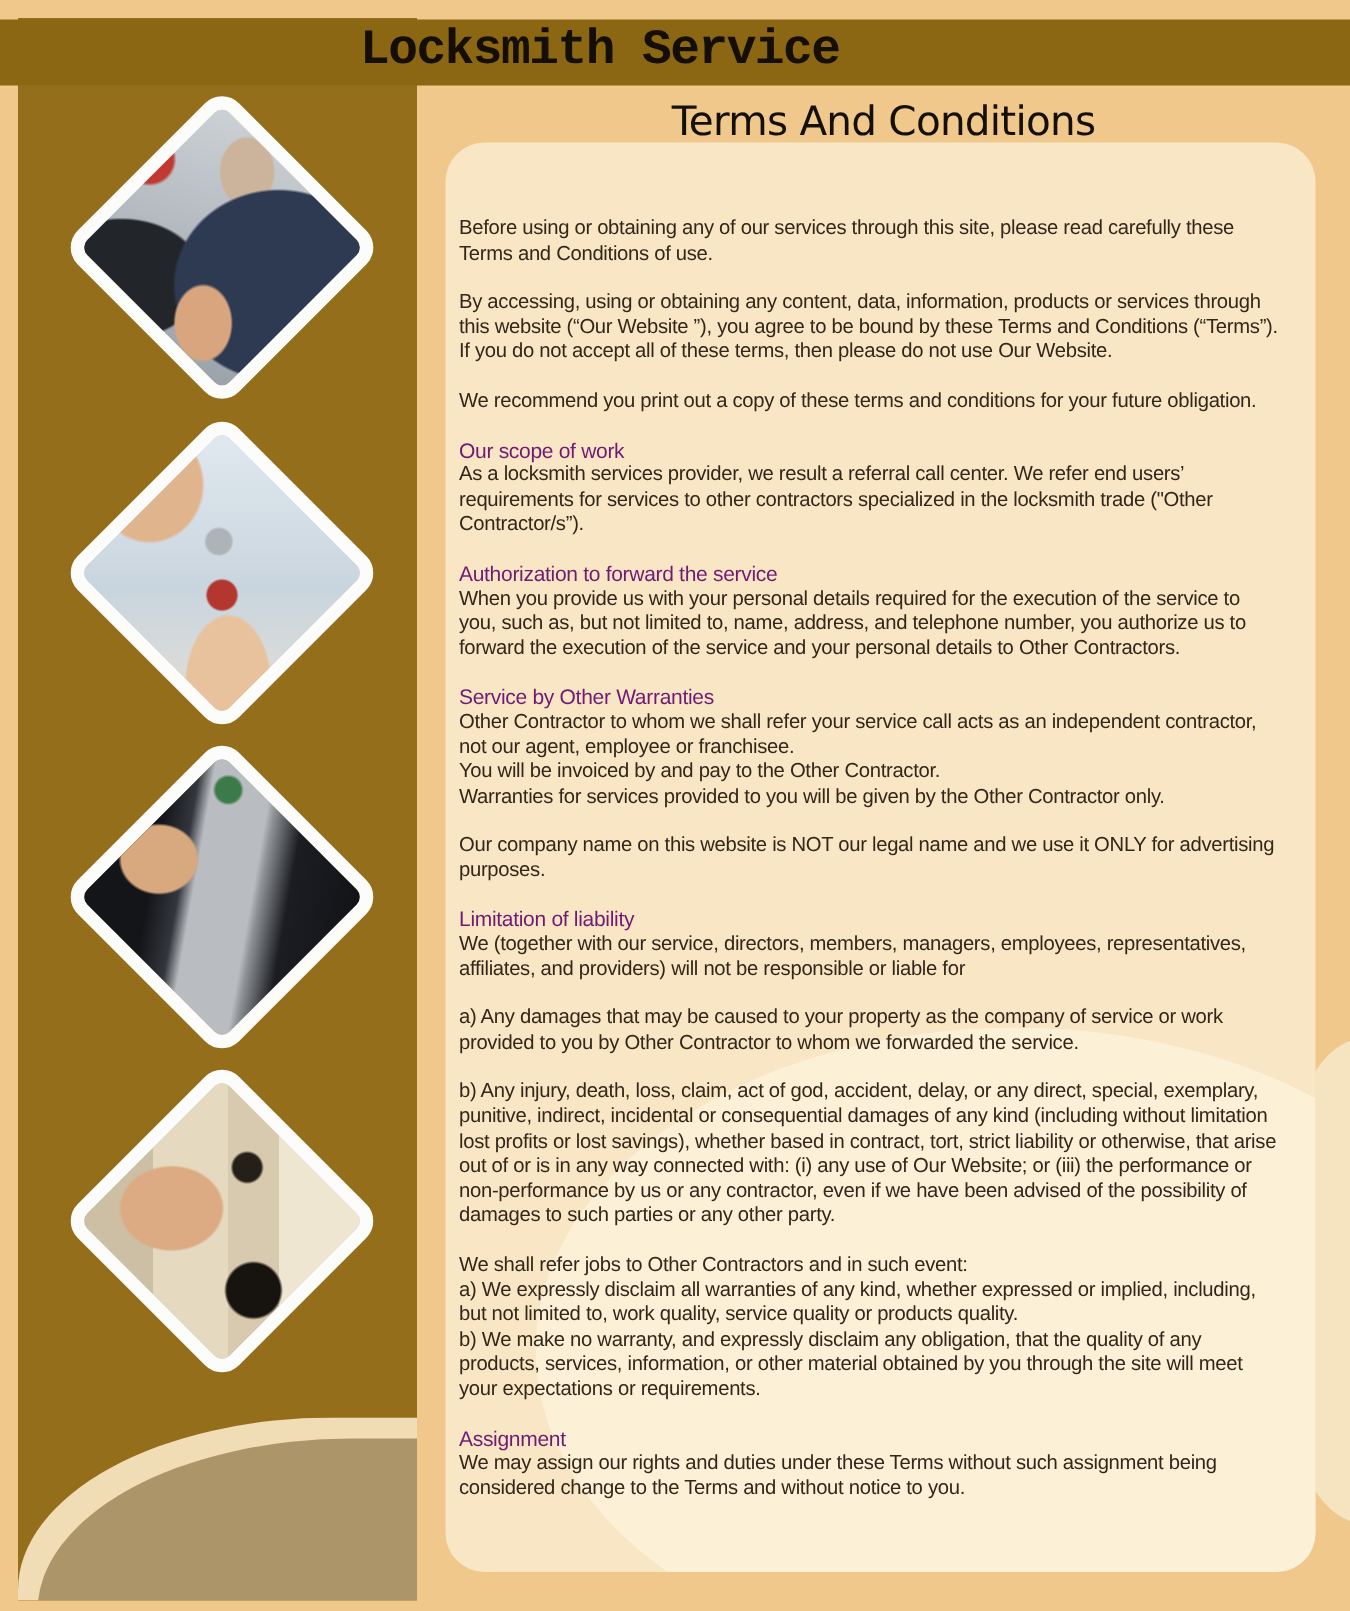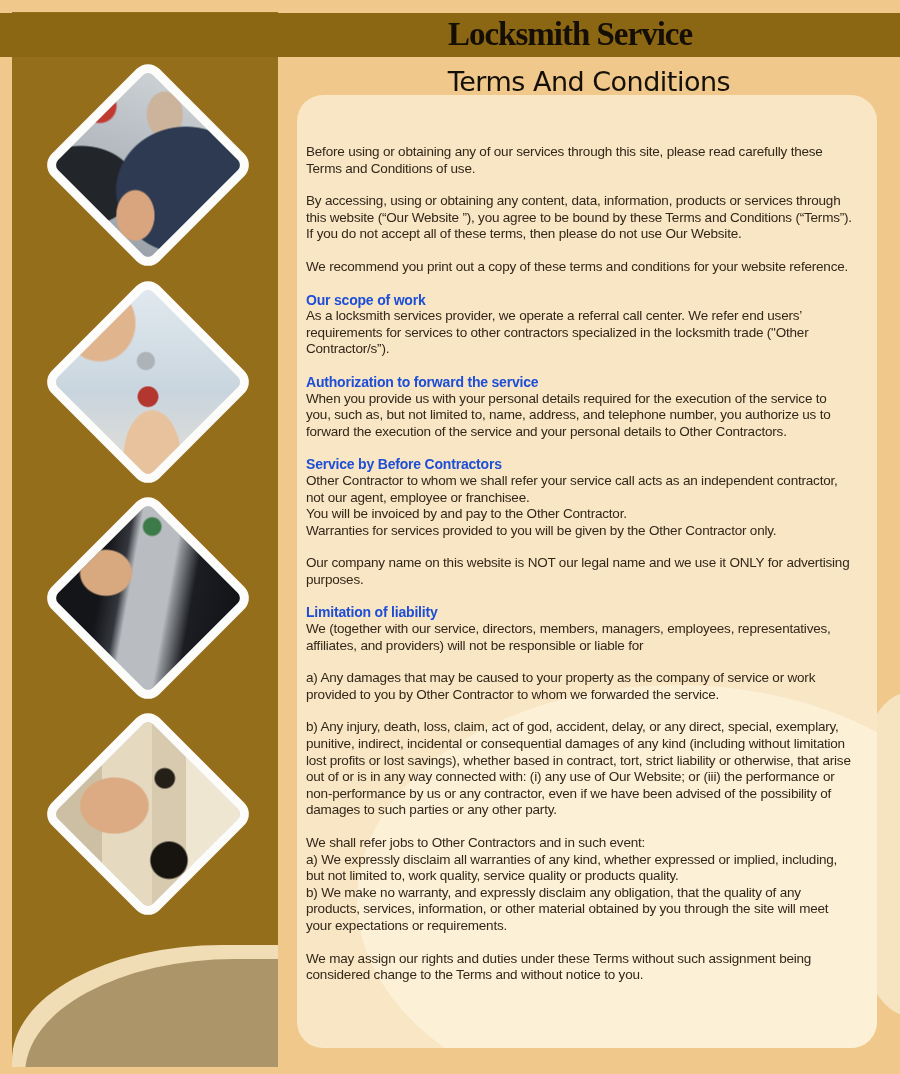--- a/index.html
+++ b/index.html
@@ -18,8 +18,8 @@
   .band .title{
     height:44px;line-height:42px;
     padding-left:240px;
-    text-align:center;
-    font-family:Liberation Serif, serif;
+    text-align:left;
+    font-family:Liberation Mono, monospace;
     font-weight:800;
     font-size:33px;
     letter-spacing:-1px;

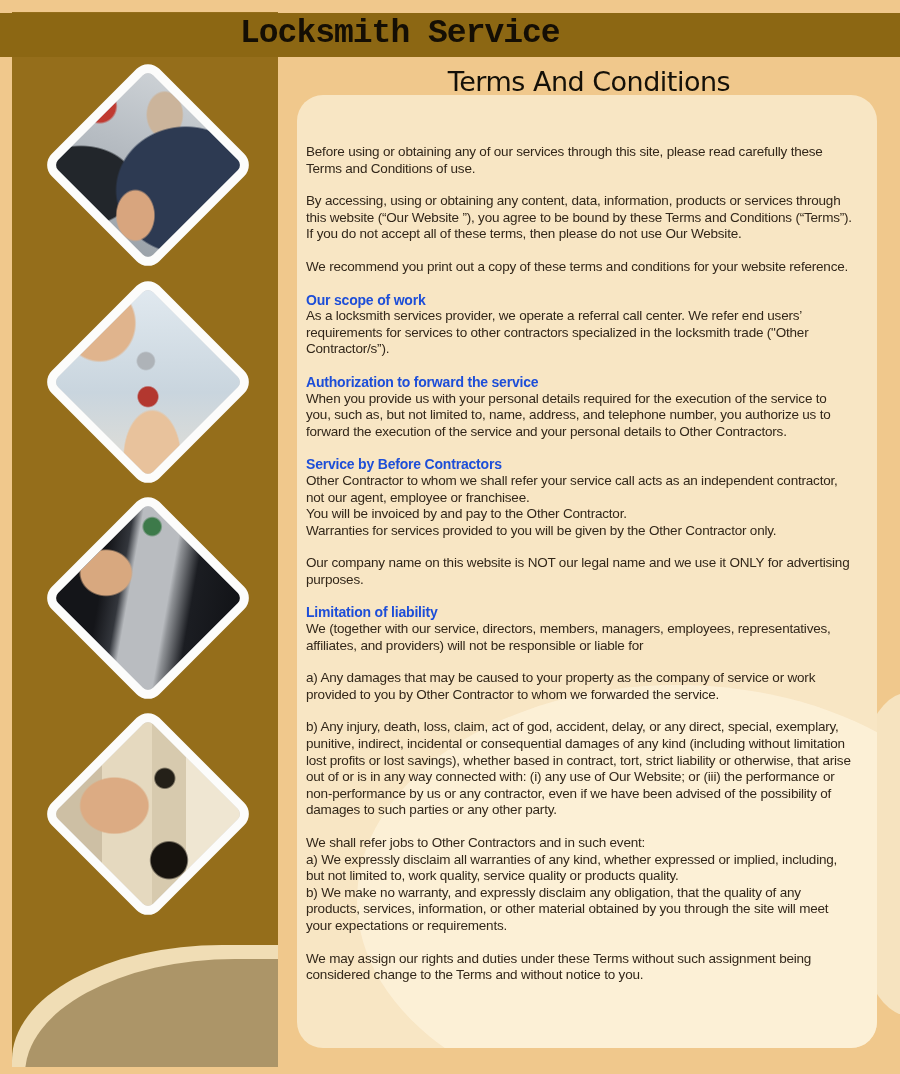--- a/index.html
+++ b/index.html
@@ -169,7 +169,7 @@
     <div class="text" id="terms-text">
         <p>Before using or obtaining any of our services through this site, please read carefully these Terms and Conditions of use.</p>
         <p>By accessing, using or obtaining any content, data, information, products or services through this website (“Our Website ”), you agree to be bound by these Terms and Conditions (“Terms”). If you do not accept all of these terms, then please do not use Our Website.</p>
-        <p>We recommend you print out a copy of these terms and conditions for your website reference.</p>
+        <p>We recommend you print out a copy of these terms and conditions for your future obligation.</p>
         <h3>Our scope of work</h3>
         <p>As a locksmith services provider, we operate a referral call center. We refer end users’ requirements for services to other contractors specialized in the locksmith trade ("Other Contractor/s”).</p>
         <h3>Authorization to forward the service</h3>

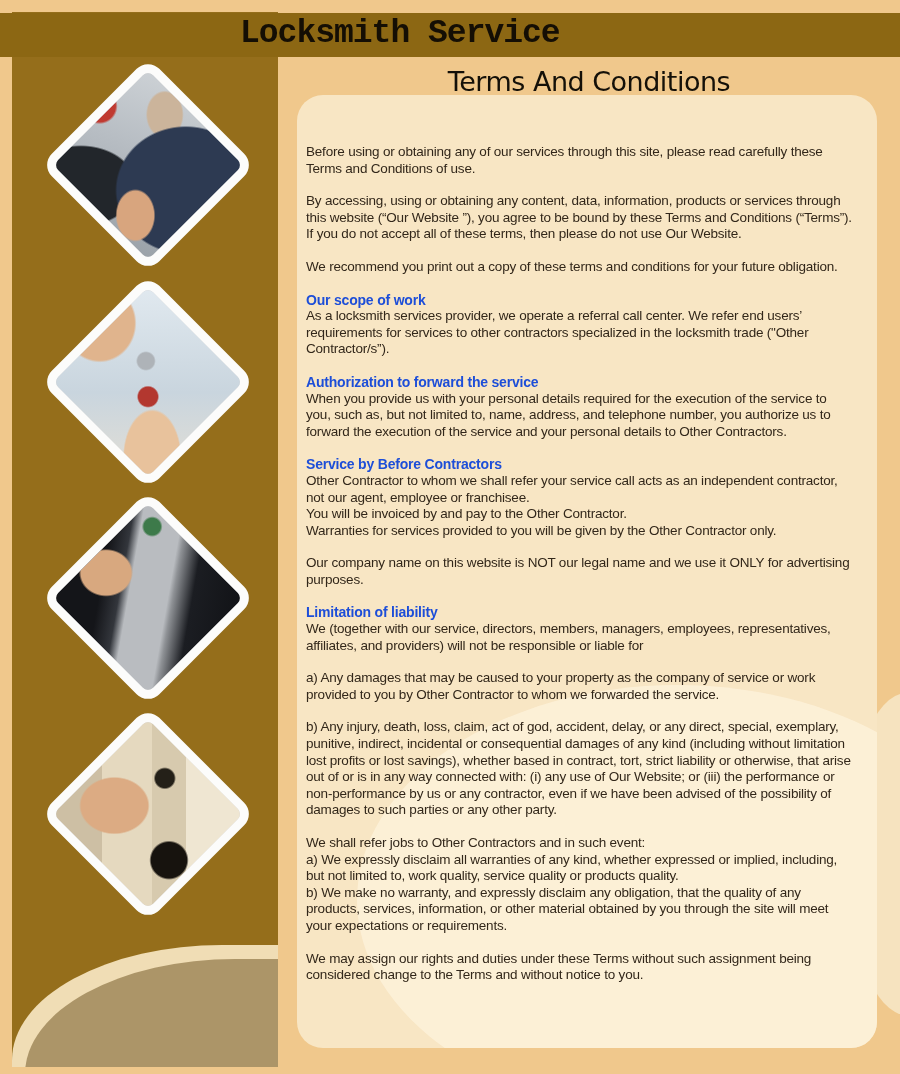--- a/index.html
+++ b/index.html
@@ -126,8 +126,8 @@
   .panel .text h3{
     margin:0;
     font-size:14px;line-height:16.6px;
-    font-weight:bold;
-    color:#1d4ed8;
+    font-weight:normal;
+    color:#701a75;
   }
 </style>
 </head>

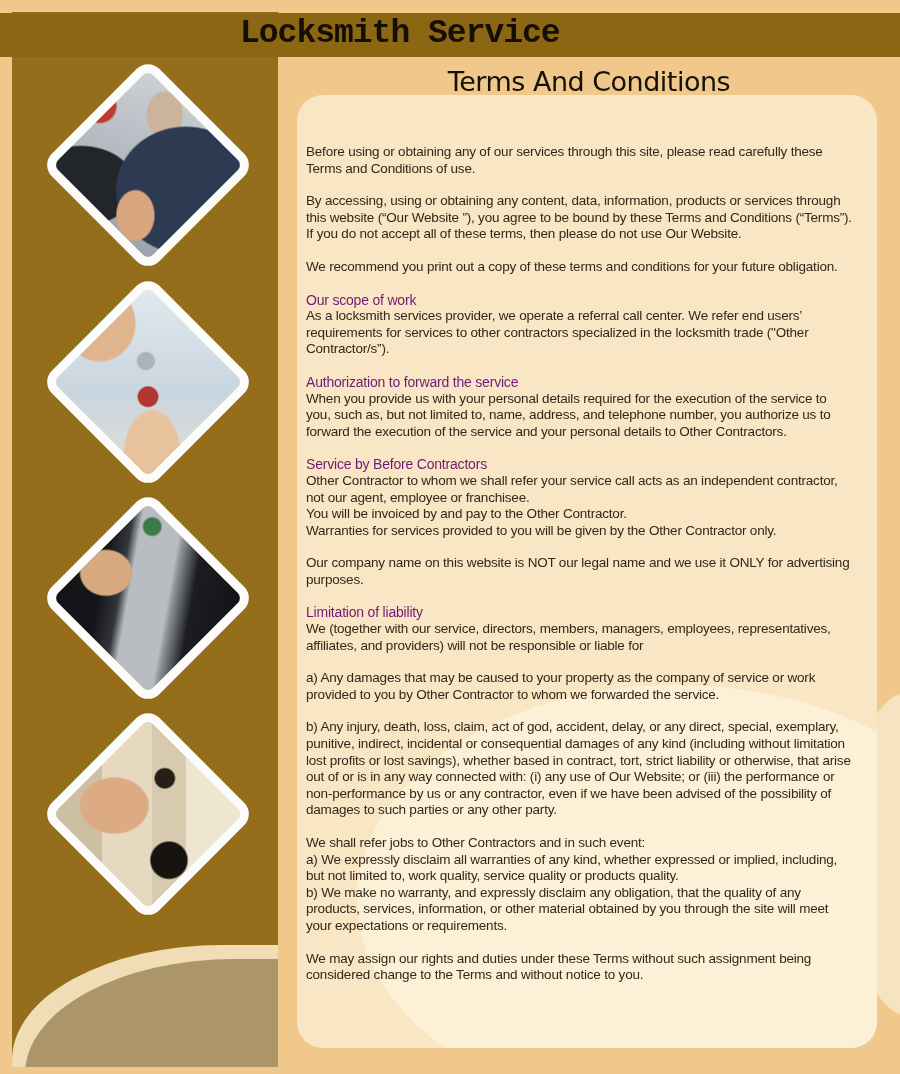--- a/index.html
+++ b/index.html
@@ -171,7 +171,7 @@
         <p>By accessing, using or obtaining any content, data, information, products or services through this website (“Our Website ”), you agree to be bound by these Terms and Conditions (“Terms”). If you do not accept all of these terms, then please do not use Our Website.</p>
         <p>We recommend you print out a copy of these terms and conditions for your future obligation.</p>
         <h3>Our scope of work</h3>
-        <p>As a locksmith services provider, we operate a referral call center. We refer end users’ requirements for services to other contractors specialized in the locksmith trade ("Other Contractor/s”).</p>
+        <p>As a locksmith services provider, we result a referral call center. We refer end users’ requirements for services to other contractors specialized in the locksmith trade ("Other Contractor/s”).</p>
         <h3>Authorization to forward the service</h3>
         <p>When you provide us with your personal details required for the execution of the service to you, such as, but not limited to, name, address, and telephone number, you authorize us to forward the execution of the service and your personal details to Other Contractors.</p>
         <h3>Service by Before Contractors</h3>

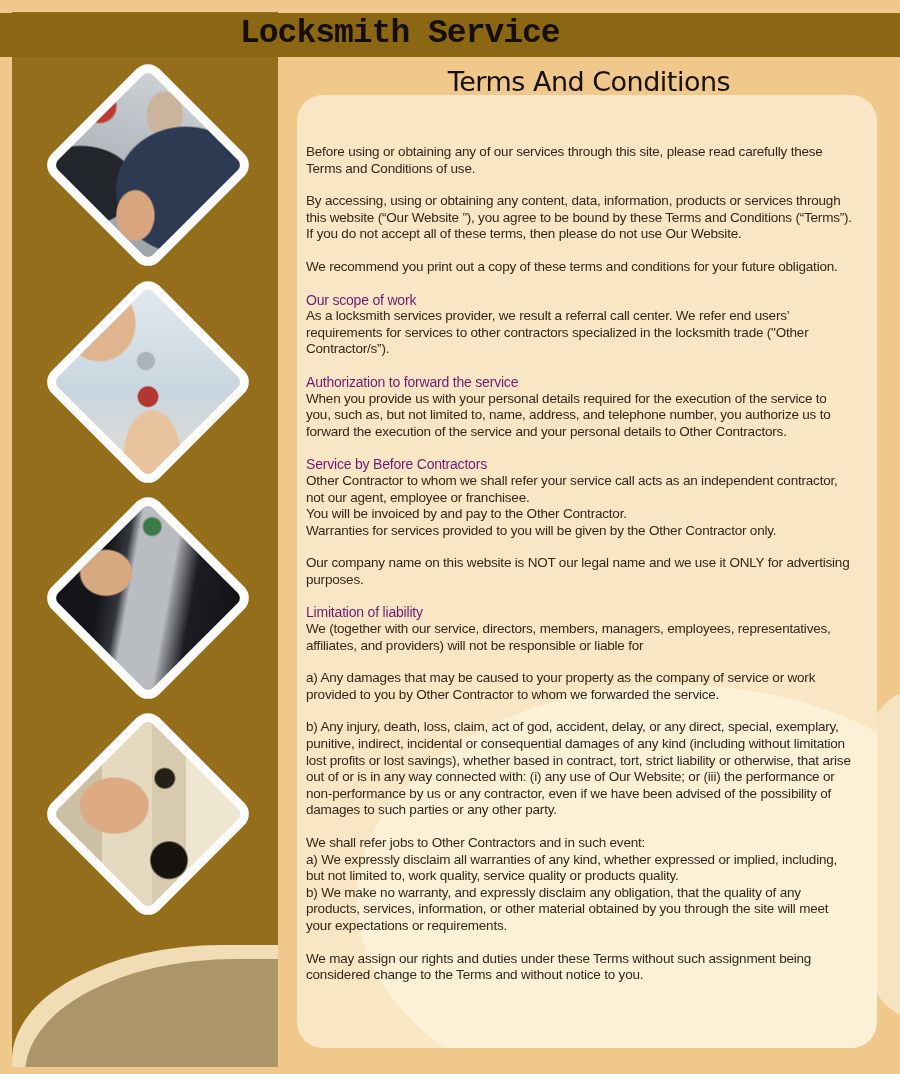--- a/index.html
+++ b/index.html
@@ -174,7 +174,7 @@
         <p>As a locksmith services provider, we result a referral call center. We refer end users’ requirements for services to other contractors specialized in the locksmith trade ("Other Contractor/s”).</p>
         <h3>Authorization to forward the service</h3>
         <p>When you provide us with your personal details required for the execution of the service to you, such as, but not limited to, name, address, and telephone number, you authorize us to forward the execution of the service and your personal details to Other Contractors.</p>
-        <h3>Service by Before Contractors</h3>
+        <h3>Service by Other Warranties</h3>
         <p>Other Contractor to whom we shall refer your service call acts as an independent contractor, not our agent, employee or franchisee.
 You will be invoiced by and pay to the Other Contractor.
 Warranties for services provided to you will be given by the Other Contractor only.</p>

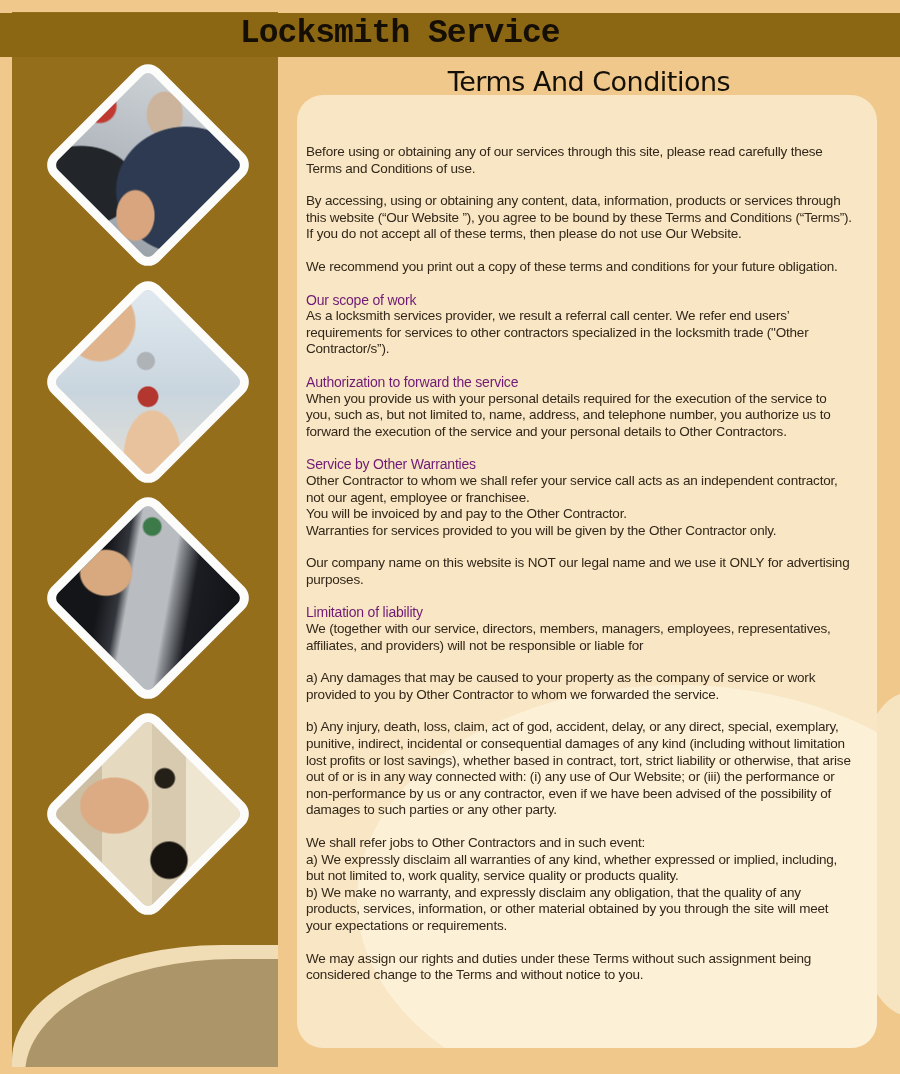--- a/index.html
+++ b/index.html
@@ -186,6 +186,7 @@
         <p>We shall refer jobs to Other Contractors and in such event:
 a) We expressly disclaim all warranties of any kind, whether expressed or implied, including, but not limited to, work quality, service quality or products quality.
 b) We make no warranty, and expressly disclaim any obligation, that the quality of any products, services, information, or other material obtained by you through the site will meet your expectations or requirements.</p>
+        <h3>Assignment</h3>
         <p>We may assign our rights and duties under these Terms without such assignment being considered change to the Terms and without notice to you.</p>
       </div>
   </div>

